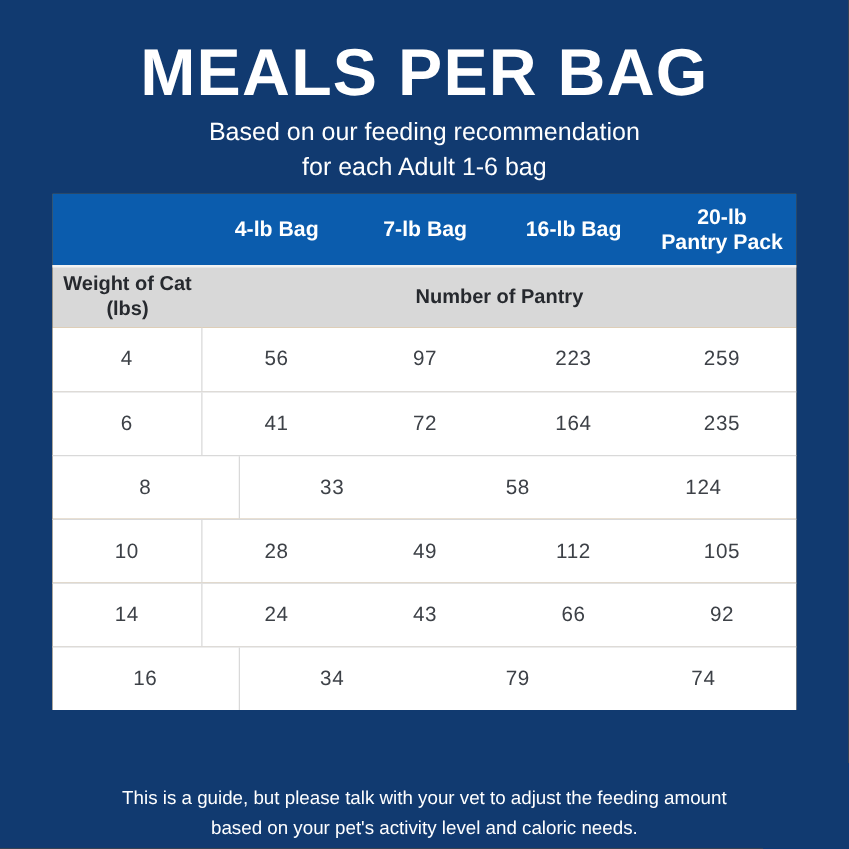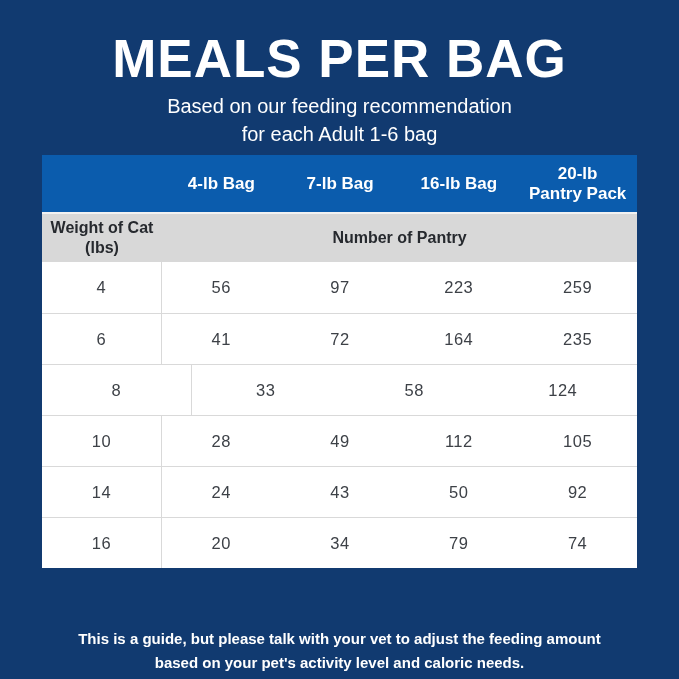--- a/index.html
+++ b/index.html
@@ -151,7 +151,7 @@
         <div class="tcell col-first">14</div>
         <div class="tcell">24</div>
         <div class="tcell">43</div>
-        <div class="tcell">50</div>
+        <div class="tcell">66</div>
         <div class="tcell">92</div>
       </div>
       <div class="trow">

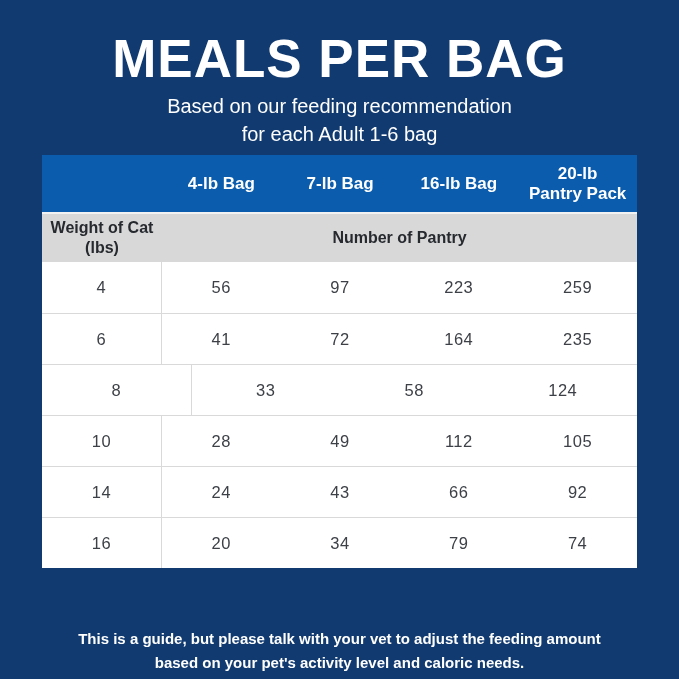--- a/index.html
+++ b/index.html
@@ -156,7 +156,6 @@
       </div>
       <div class="trow">
         <div class="tcell col-first">16</div>
-        <div class="tcell">20</div>
         <div class="tcell">34</div>
         <div class="tcell">79</div>
         <div class="tcell">74</div>

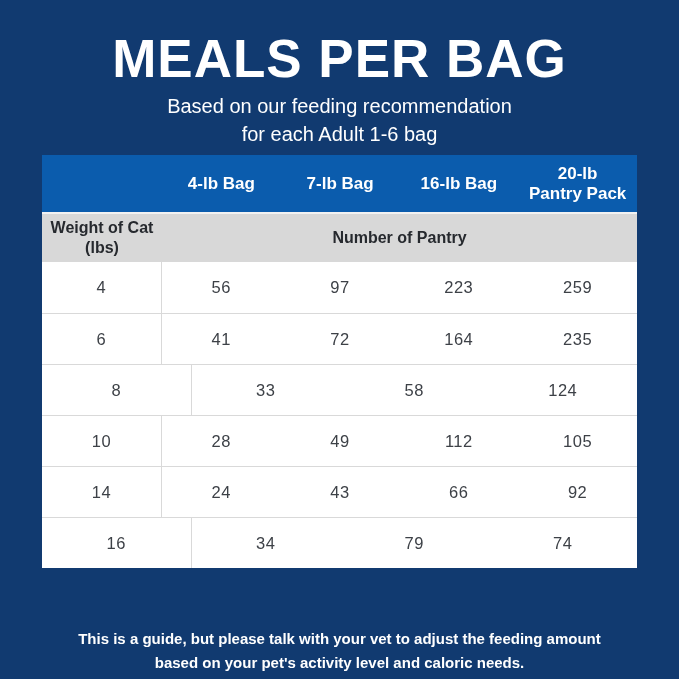--- a/index.html
+++ b/index.html
@@ -74,7 +74,7 @@
     color:#ffffff;
     font-size:15px;
     line-height:24px;
-    font-weight:700;
+    font-weight:400;
   }
 </style>
 </head>

